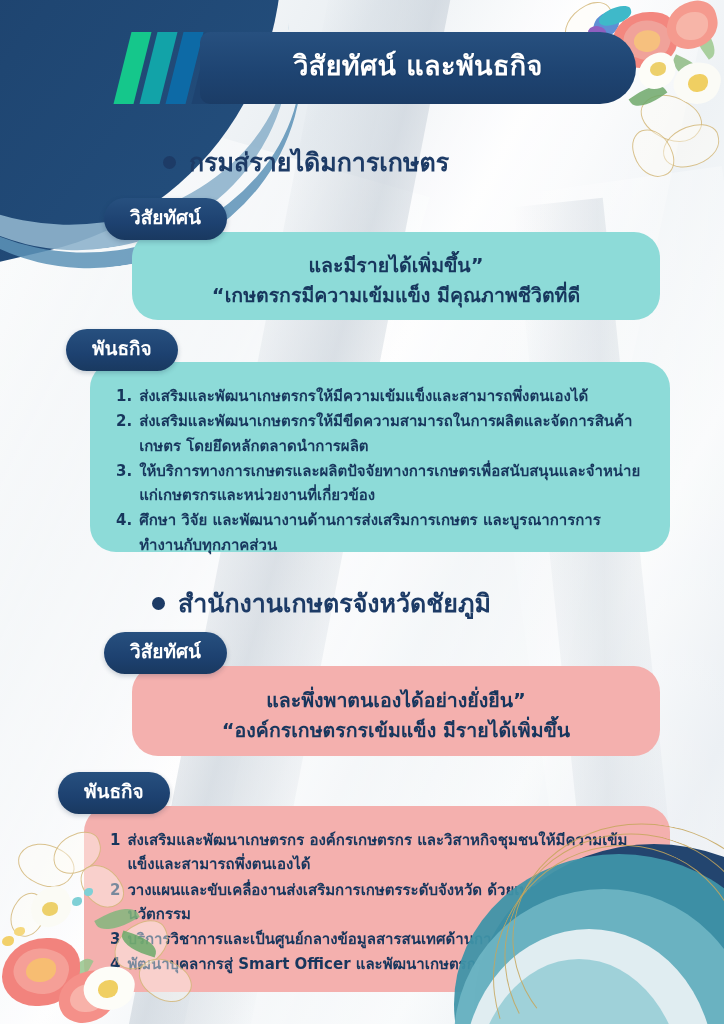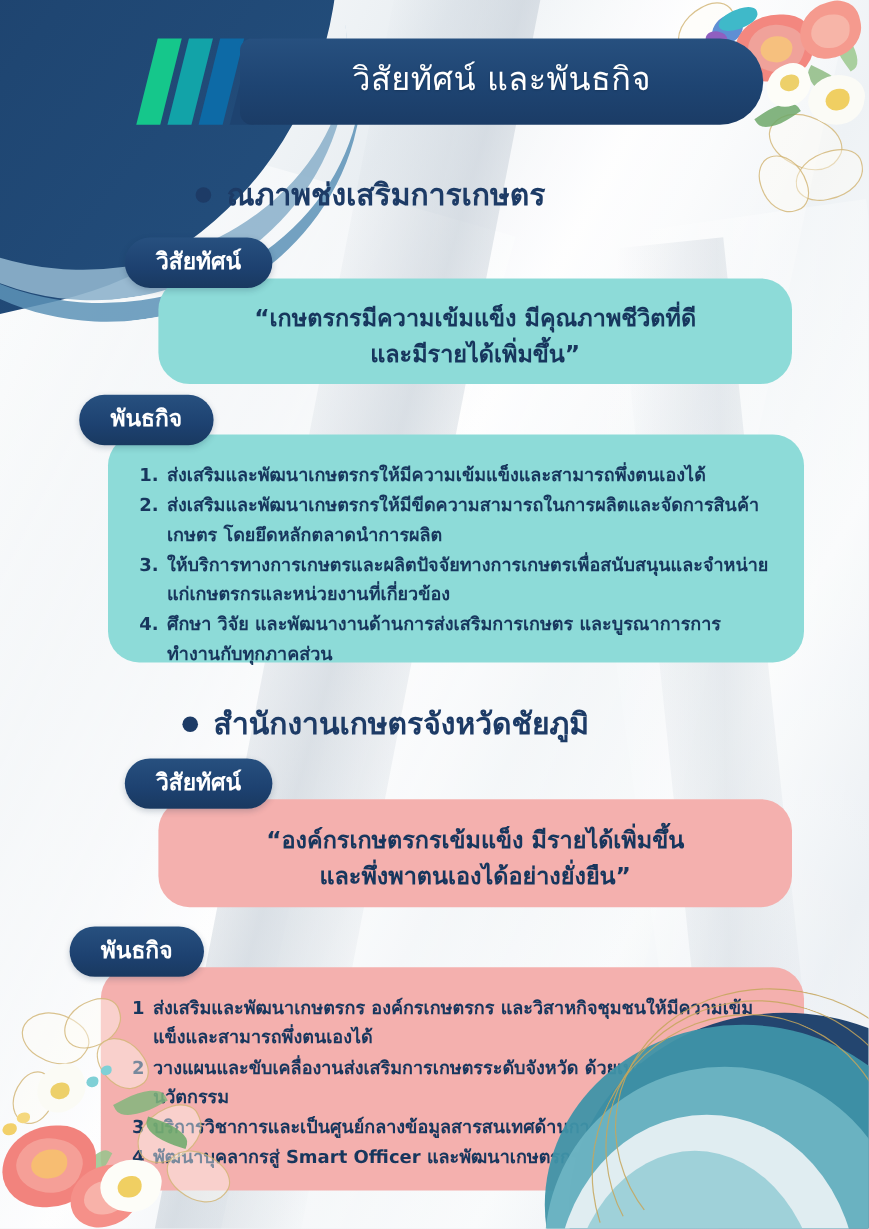--- a/index.html
+++ b/index.html
@@ -95,7 +95,7 @@
     display:flex; align-items:center; justify-content:center;
   }
   .hdr-title {
-    color:#ffffff; font-size:27px; font-weight:normal;
+    color:#ffffff; font-size:27px; font-weight:bold;
     letter-spacing:.4px; padding-bottom:5px;
     text-shadow:0 1px 2px rgba(0,0,0,.18);
   }

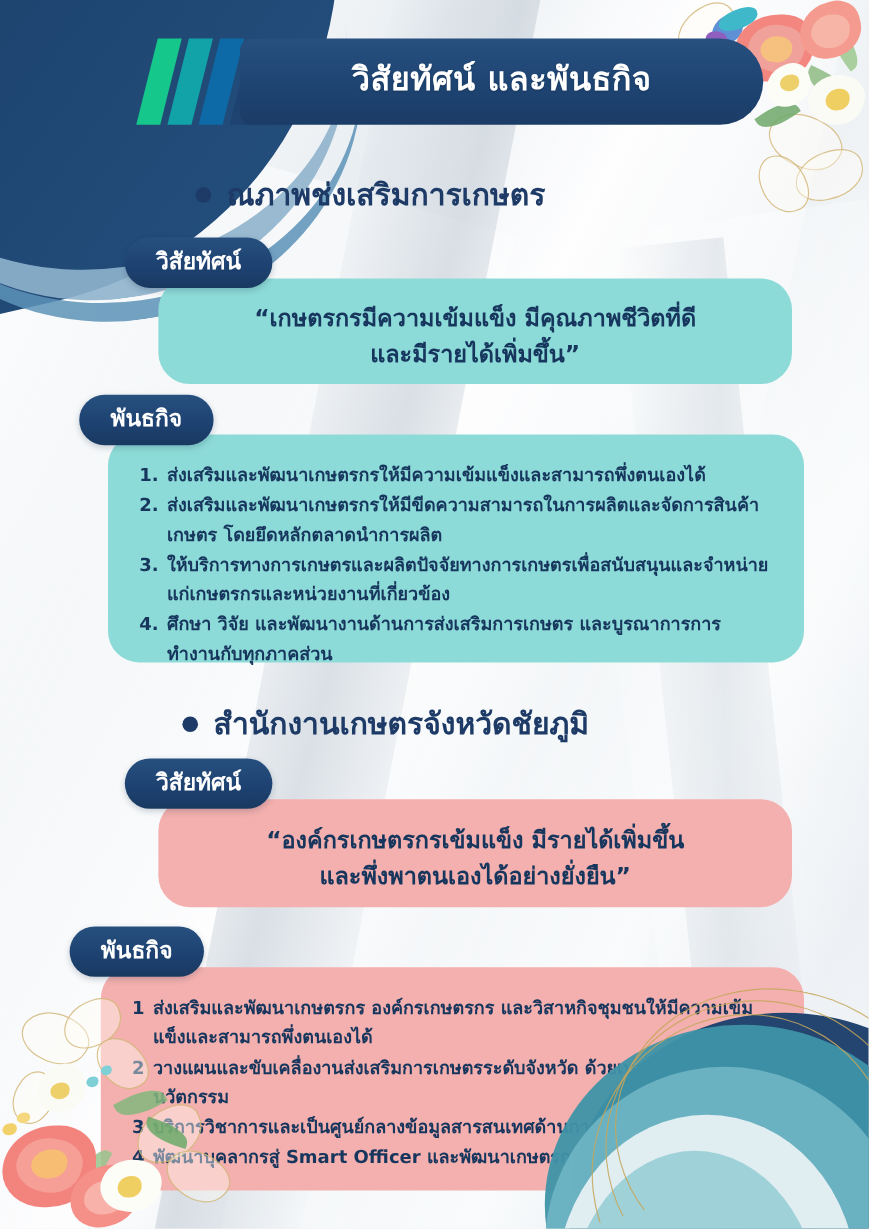--- a/index.html
+++ b/index.html
@@ -217,7 +217,7 @@
 
   <div class="sec-head" style="left:163px;top:142px;">
     <div class="bullet"></div>
-    <span>ณภาพช่งเสริมการเกษตร</span>
+    <span>กรมส่รายไดิมการเกษตร</span>
   </div>
 
   <div class="pill" style="left:104px;top:198px;">

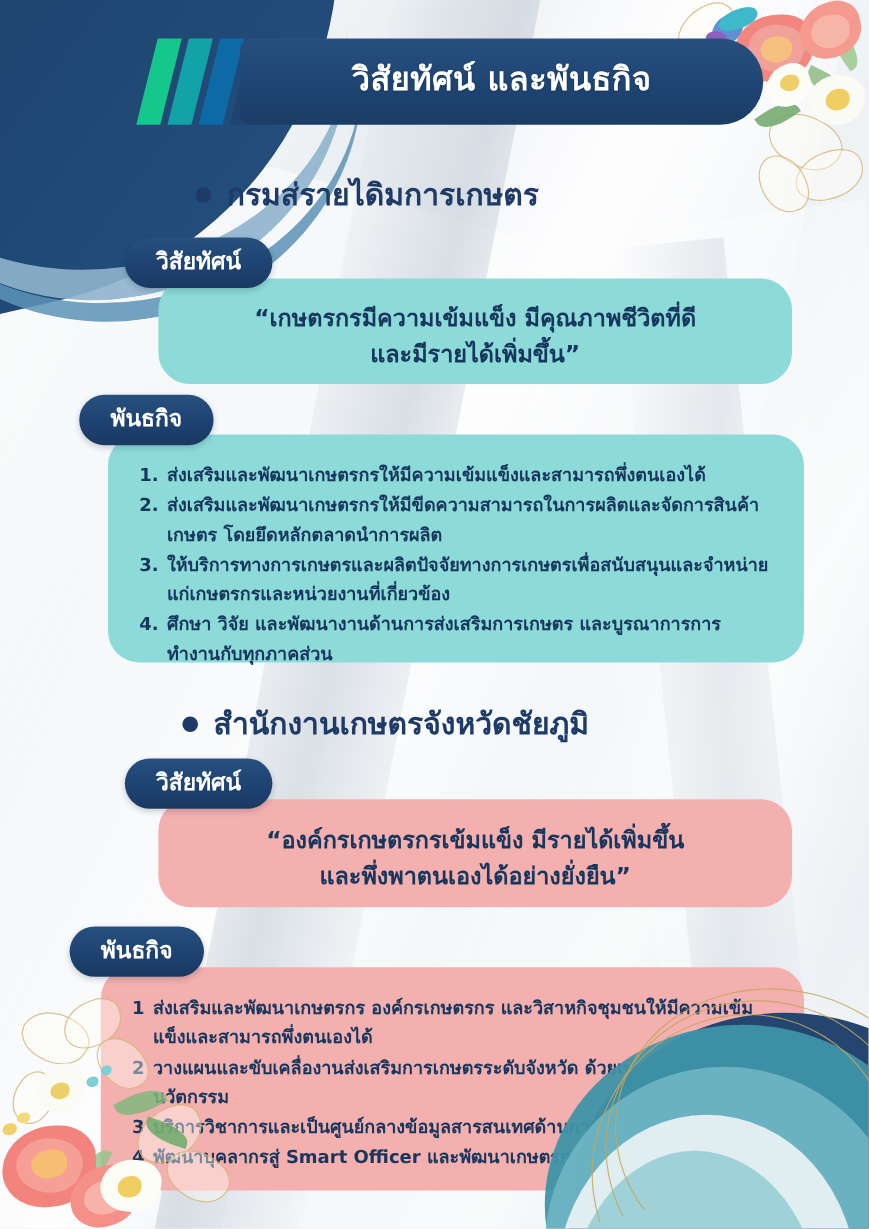--- a/index.html
+++ b/index.html
@@ -225,8 +225,8 @@
   </div>
   <div class="box teal" style="left:132px;top:232px;width:528px;height:88px;">
     <div class="quote" style="padding:19px 30px 0;">
+      <div>และมีรายได้เพิ่มขึ้น”</div>
       <div>“เกษตรกรมีความเข้มแข็ง มีคุณภาพชีวิตที่ดี</div>
-      <div>และมีรายได้เพิ่มขึ้น”</div>
     </div>
   </div>
 

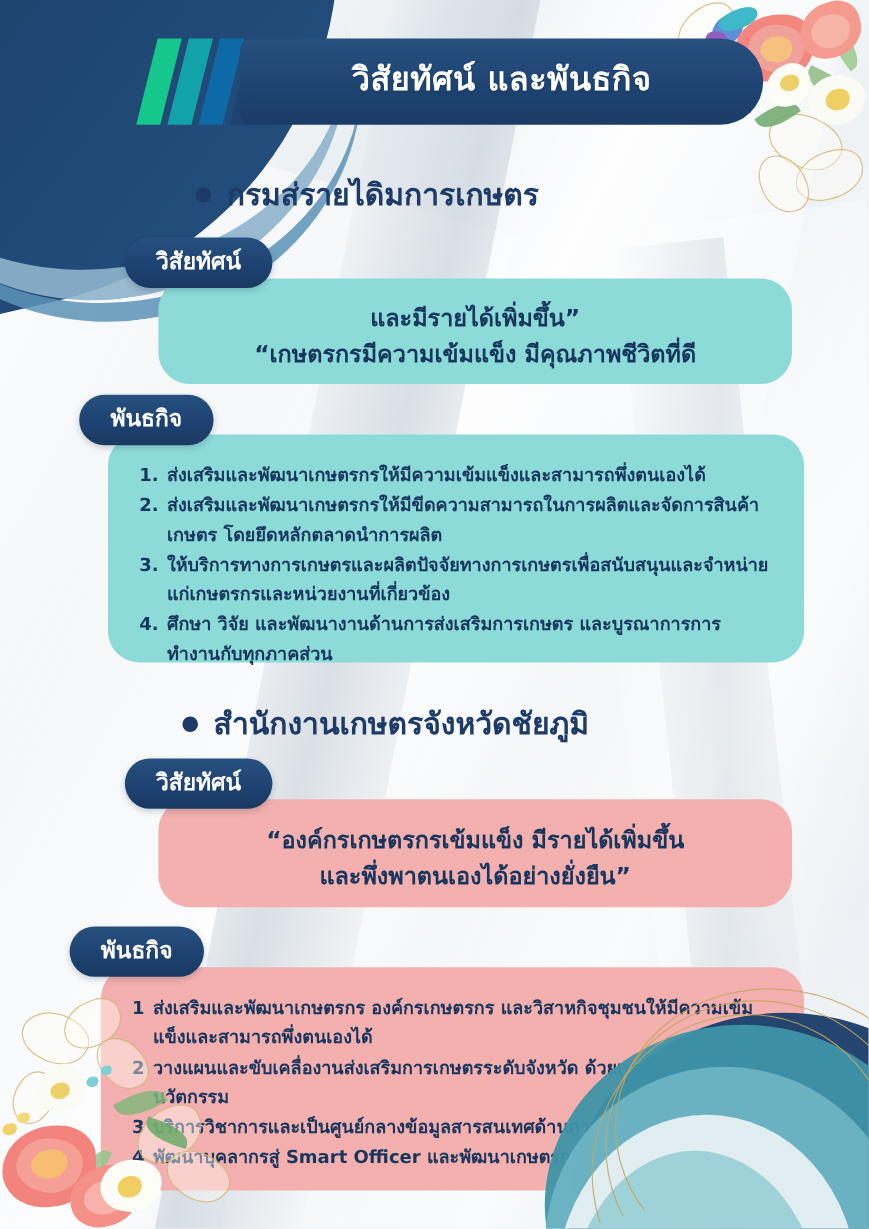--- a/index.html
+++ b/index.html
@@ -264,8 +264,8 @@
   </div>
   <div class="box pink" style="left:132px;top:666px;width:528px;height:90px;">
     <div class="quote" style="padding:20px 30px 0;">
+      <div>และพึ่งพาตนเองได้อย่างยั่งยืน”</div>
       <div>“องค์กรเกษตรกรเข้มแข็ง มีรายได้เพิ่มขึ้น</div>
-      <div>และพึ่งพาตนเองได้อย่างยั่งยืน”</div>
     </div>
   </div>
 

